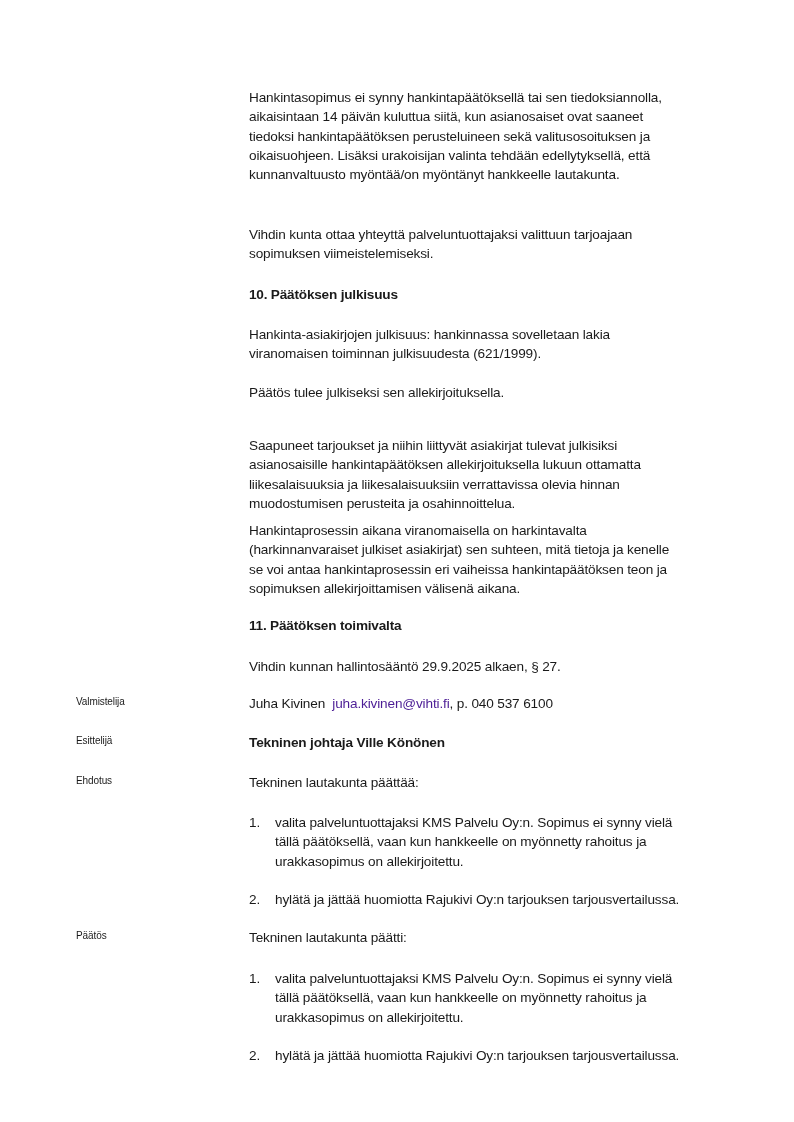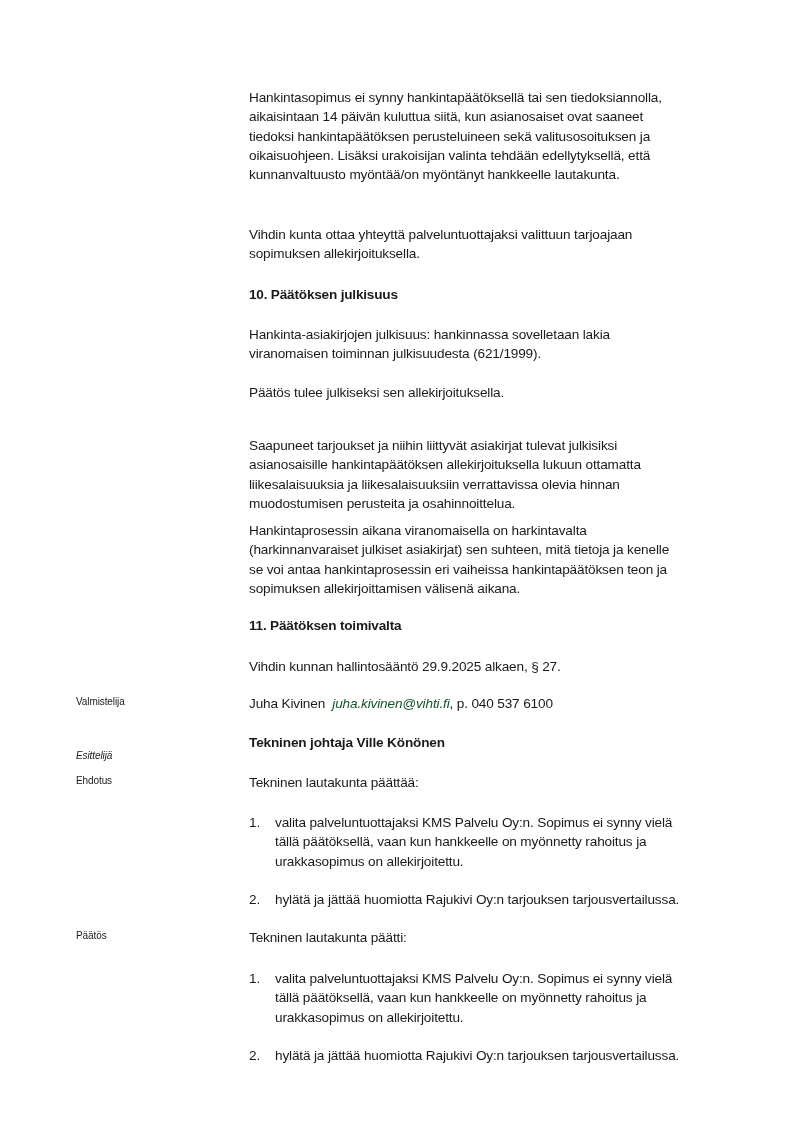--- a/index.html
+++ b/index.html
@@ -92,7 +92,7 @@
 
   <p class="blk" style="top:185px;">
     <span class="ln">Vihdin kunta ottaa yhteyttä palveluntuottajaksi valittuun tarjoajaan</span>
-    <span class="ln">sopimuksen allekirjoituksella.</span>
+    <span class="ln">sopimuksen viimeistelemiseksi.</span>
   </p>
 
   <h2 class="heading" style="top:247px;">10. Päätöksen julkisuus</h2>

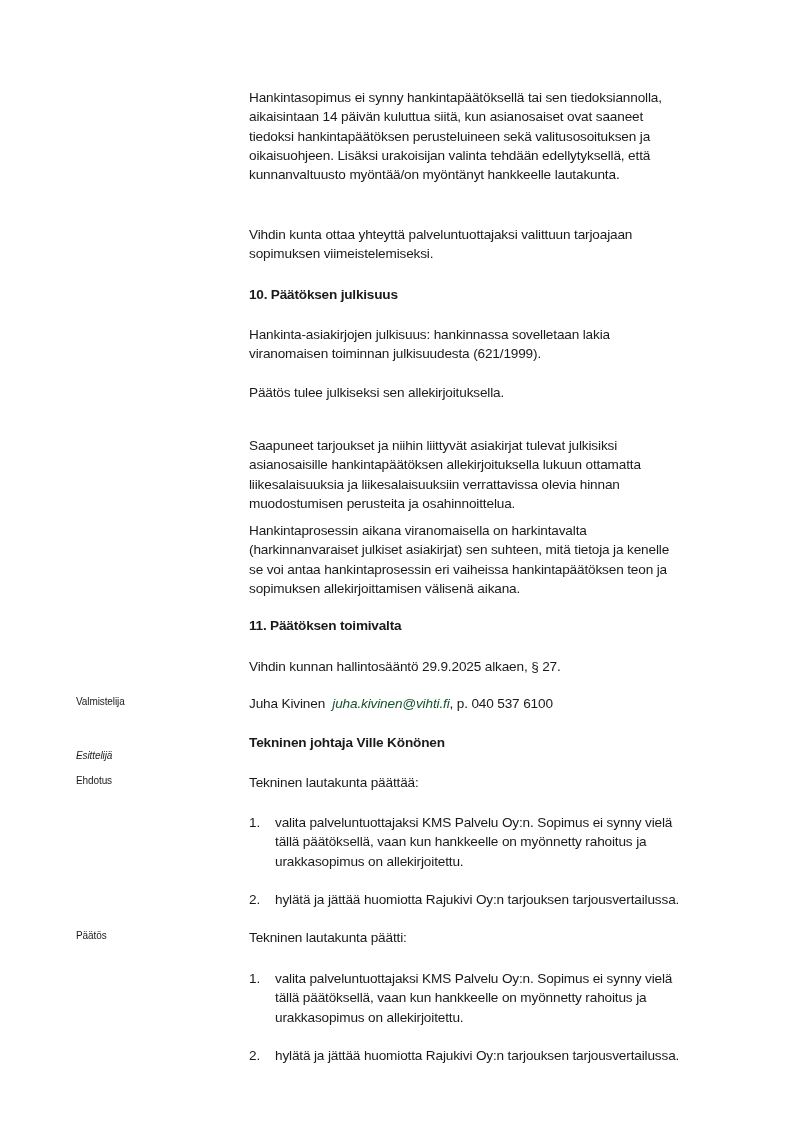--- a/index.html
+++ b/index.html
@@ -75,7 +75,7 @@
       top: 0;
     }
     .list-item .txt .ln { display: block; white-space: nowrap; }
-    a.email { color: #14532d; text-decoration: none; font-style: italic; }
+    a.email { color: #4c1d95; text-decoration: none; }
   </style>
 </head>
 <body>

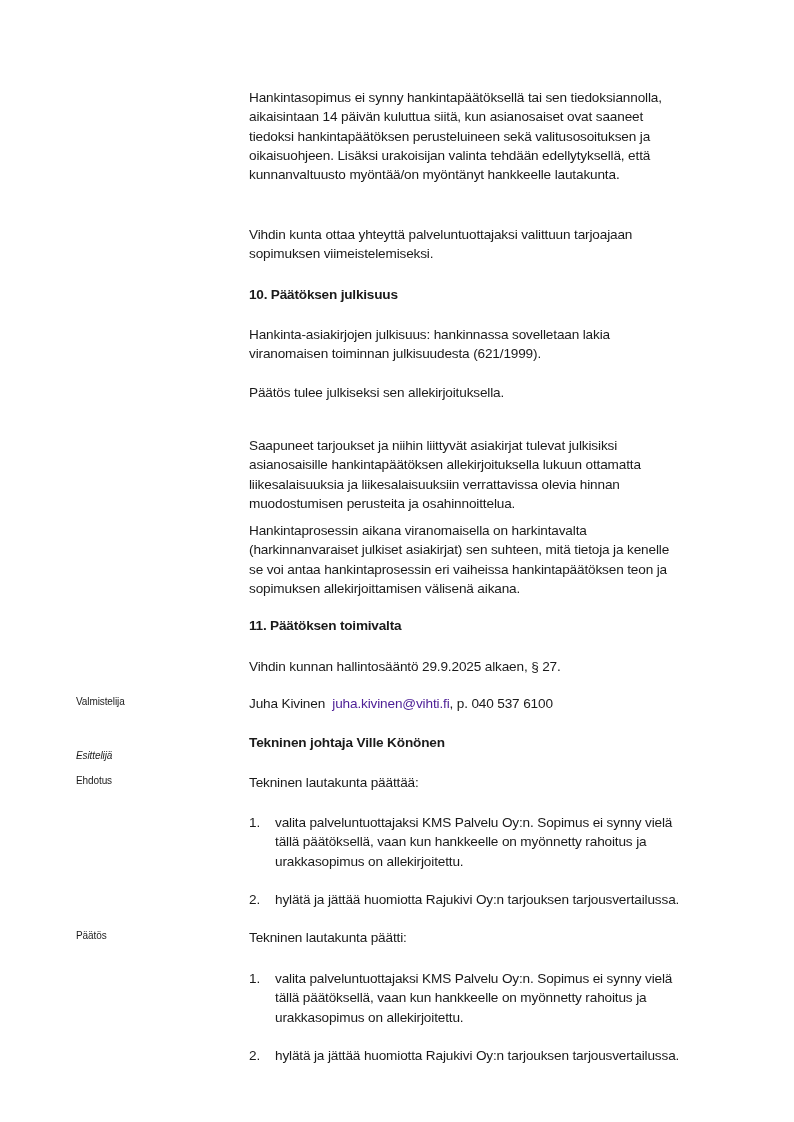--- a/index.html
+++ b/index.html
@@ -132,7 +132,7 @@
     <a class="email">juha.kivinen@vihti.fi</a><span>, p. 040 537 6100</span>
   </div>
 
-  <div class="label" style="top:710px;font-style:italic;">Esittelijä</div>
+  <div class="label" style="top:695px;">Esittelijä</div>
   <div class="value" style="top:695px;font-weight:bold;">Tekninen johtaja Ville Könönen</div>
 
   <div class="label" style="top:735px;">Ehdotus</div>

